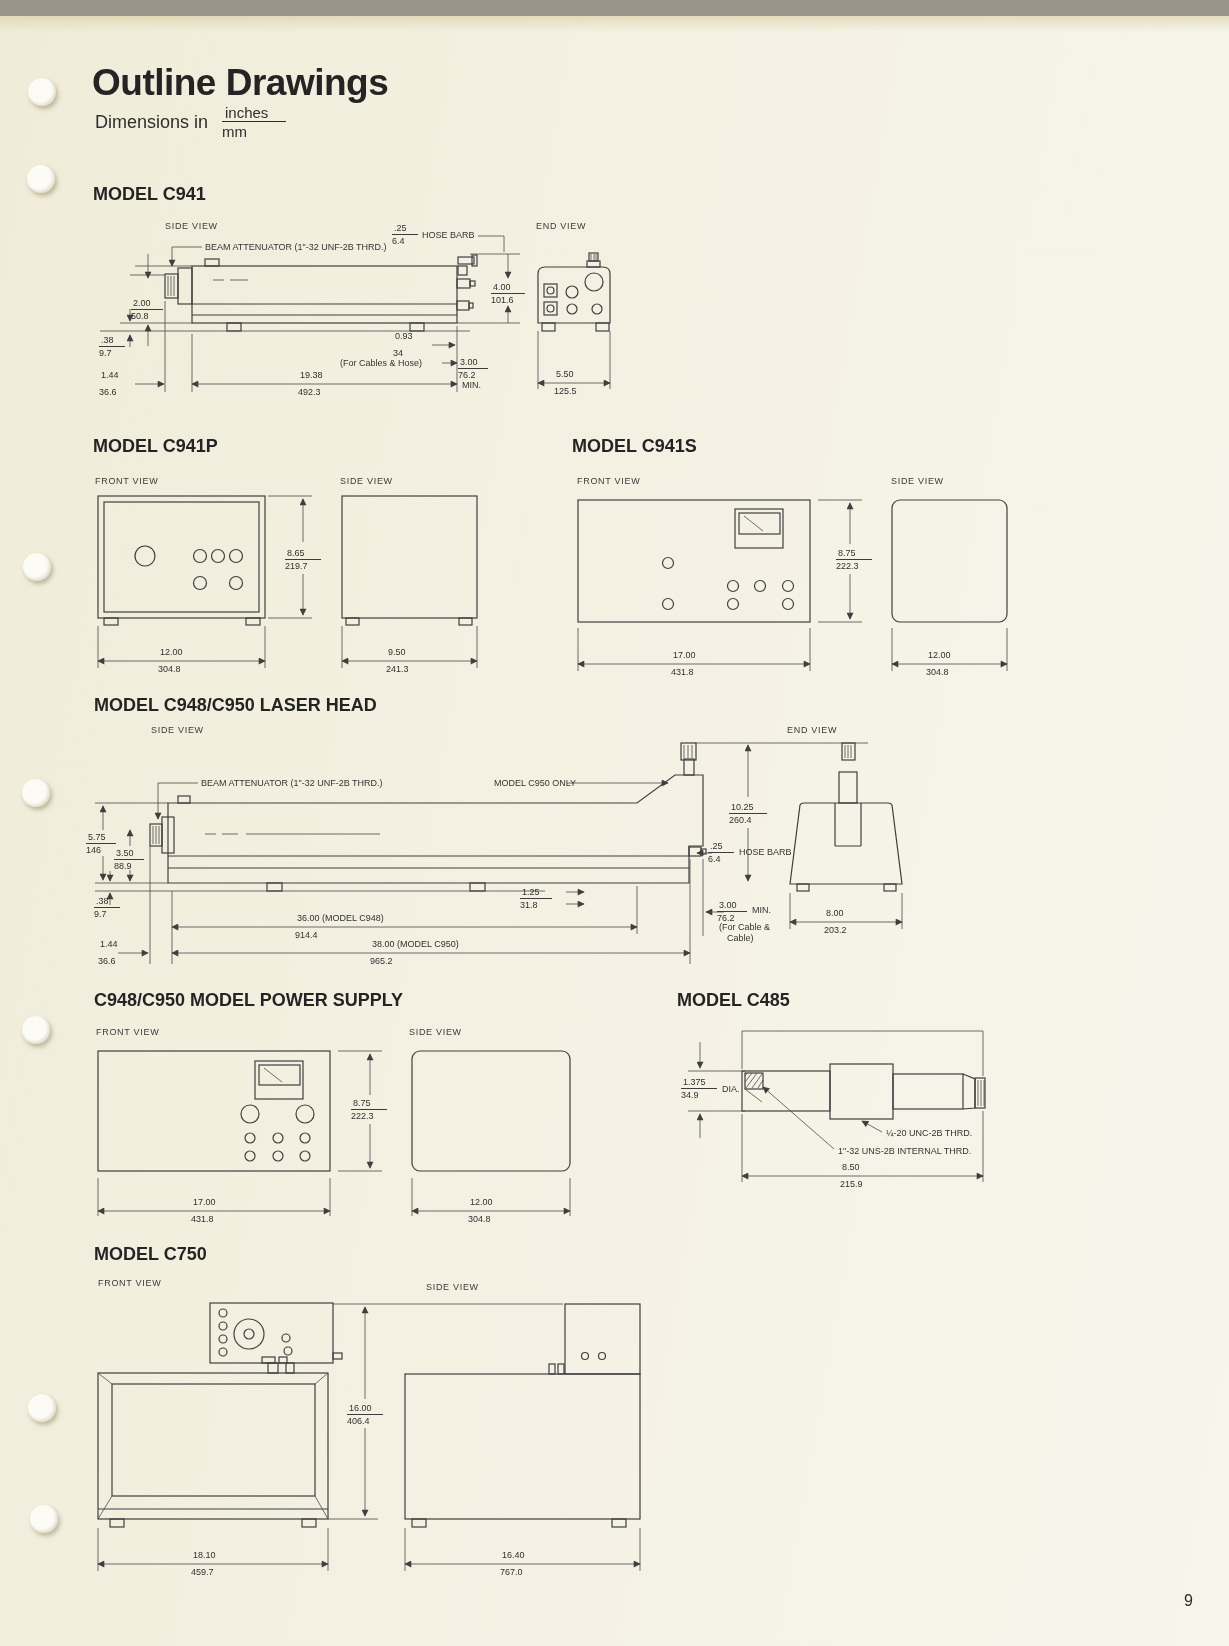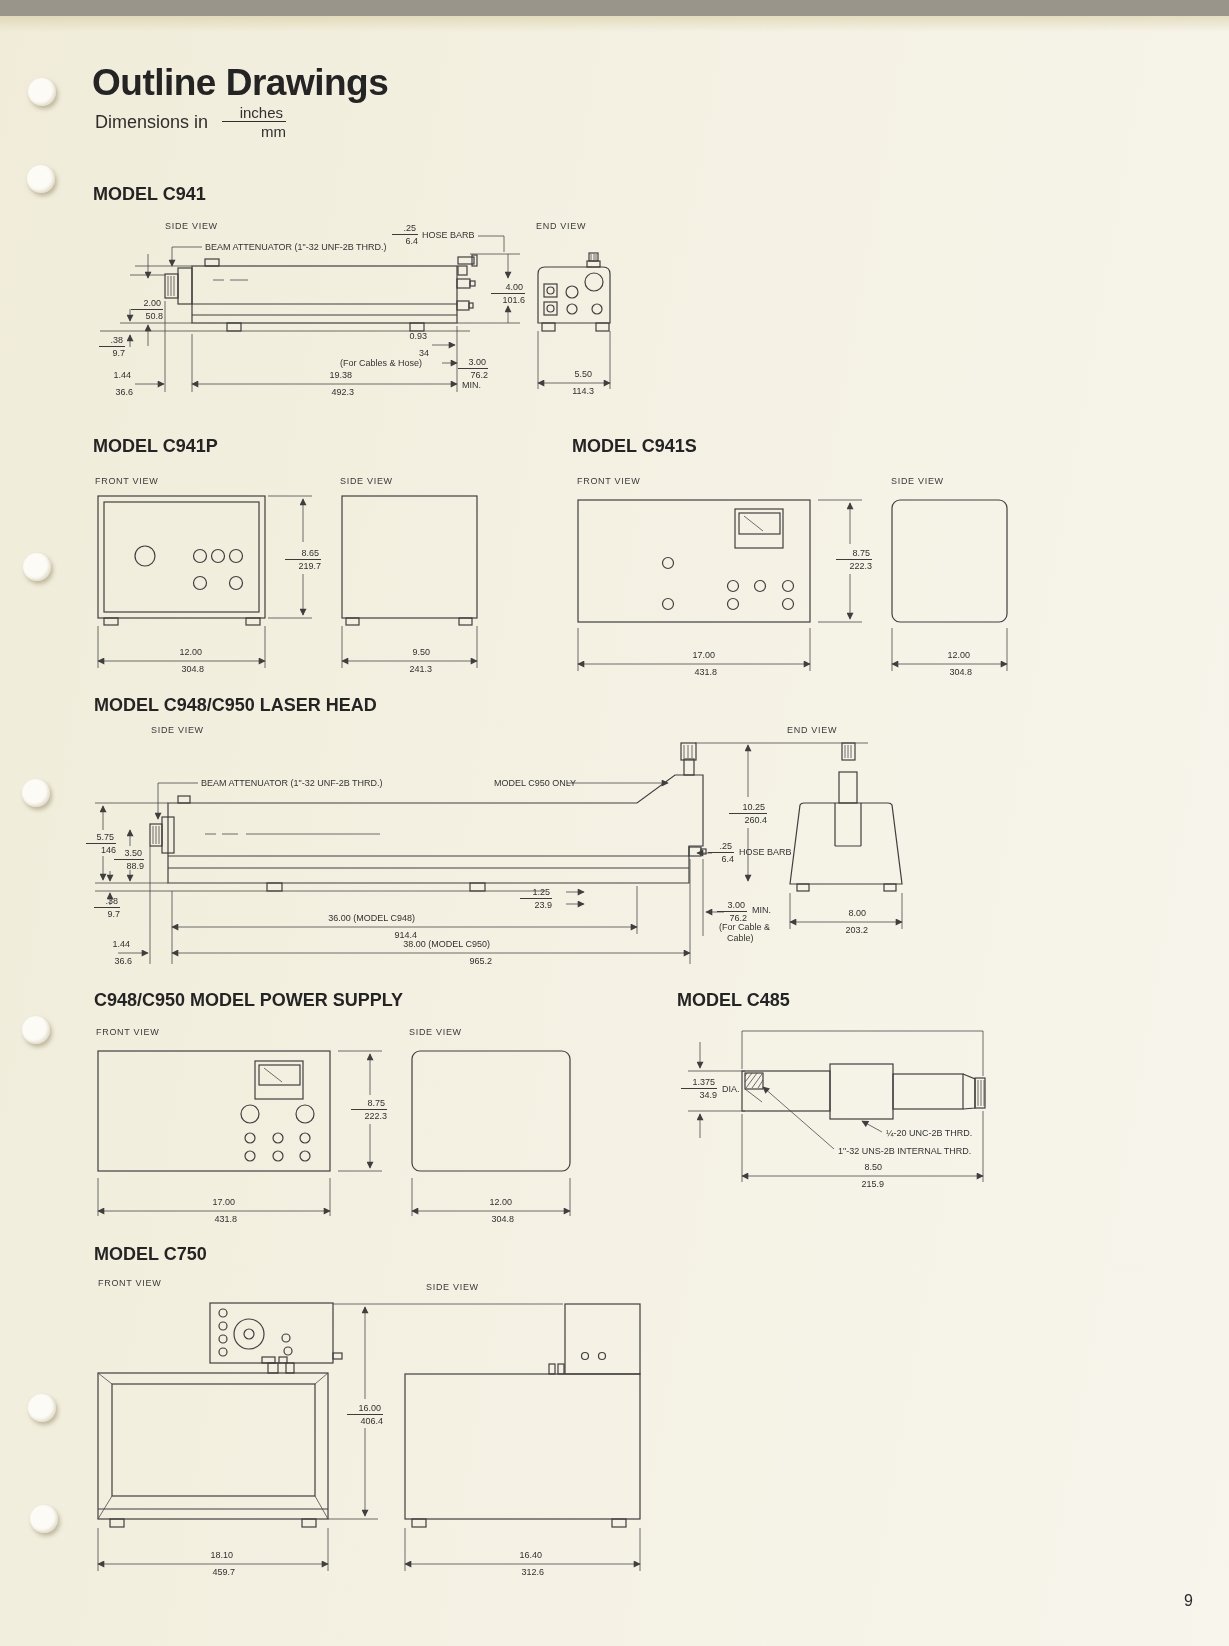--- a/index.html
+++ b/index.html
@@ -19,7 +19,7 @@
   .vlabel{position:absolute;font-size:9px;letter-spacing:.7px;color:#3a3a3a;white-space:nowrap}
   .note{position:absolute;font-size:9px;color:#333;white-space:nowrap}
   .lead{position:absolute;font-size:18px;color:#2e2e2e;white-space:nowrap}
-  .dim{position:absolute;font-size:9px;line-height:11px;text-align:right;color:#303030;white-space:nowrap}
+  .dim{position:absolute;font-size:9px;line-height:11px;text-align:left;color:#303030;white-space:nowrap}
   .dim .din{display:block;border-bottom:1px solid #3c3c3c;padding:0 2px}
   .dim .dmm{display:block;padding-top:1px}
   .dim.thru .din{border-bottom:none;padding-bottom:3px}

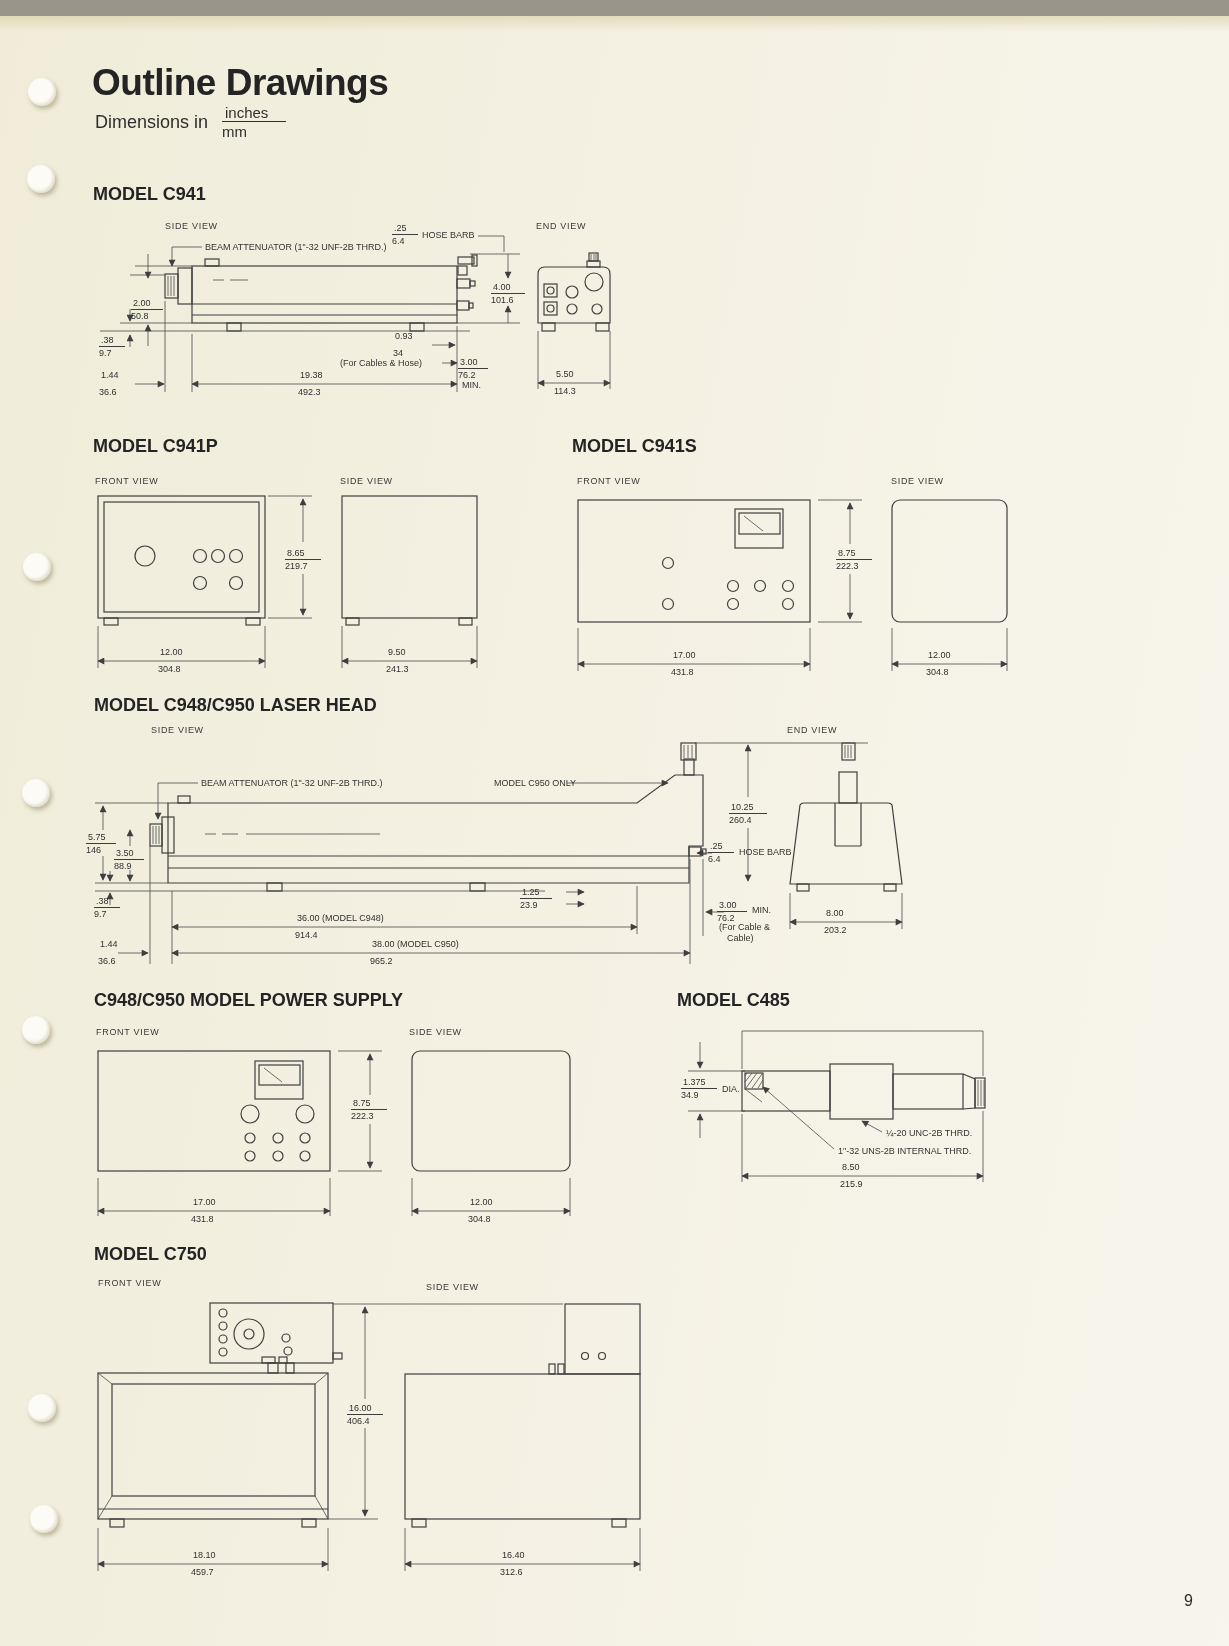--- a/index.html
+++ b/index.html
@@ -328,7 +328,7 @@
   </div>
   <div class="dim thru" style="left:554px;top:353px;width:40px">
     <span class="din">5.50</span>
-    <span class="dmm">114.3</span>
+    <span class="dmm">125.5</span>
   </div>
 
   <div class="h2" style="left:93px;top:420px">MODEL C941P</div>

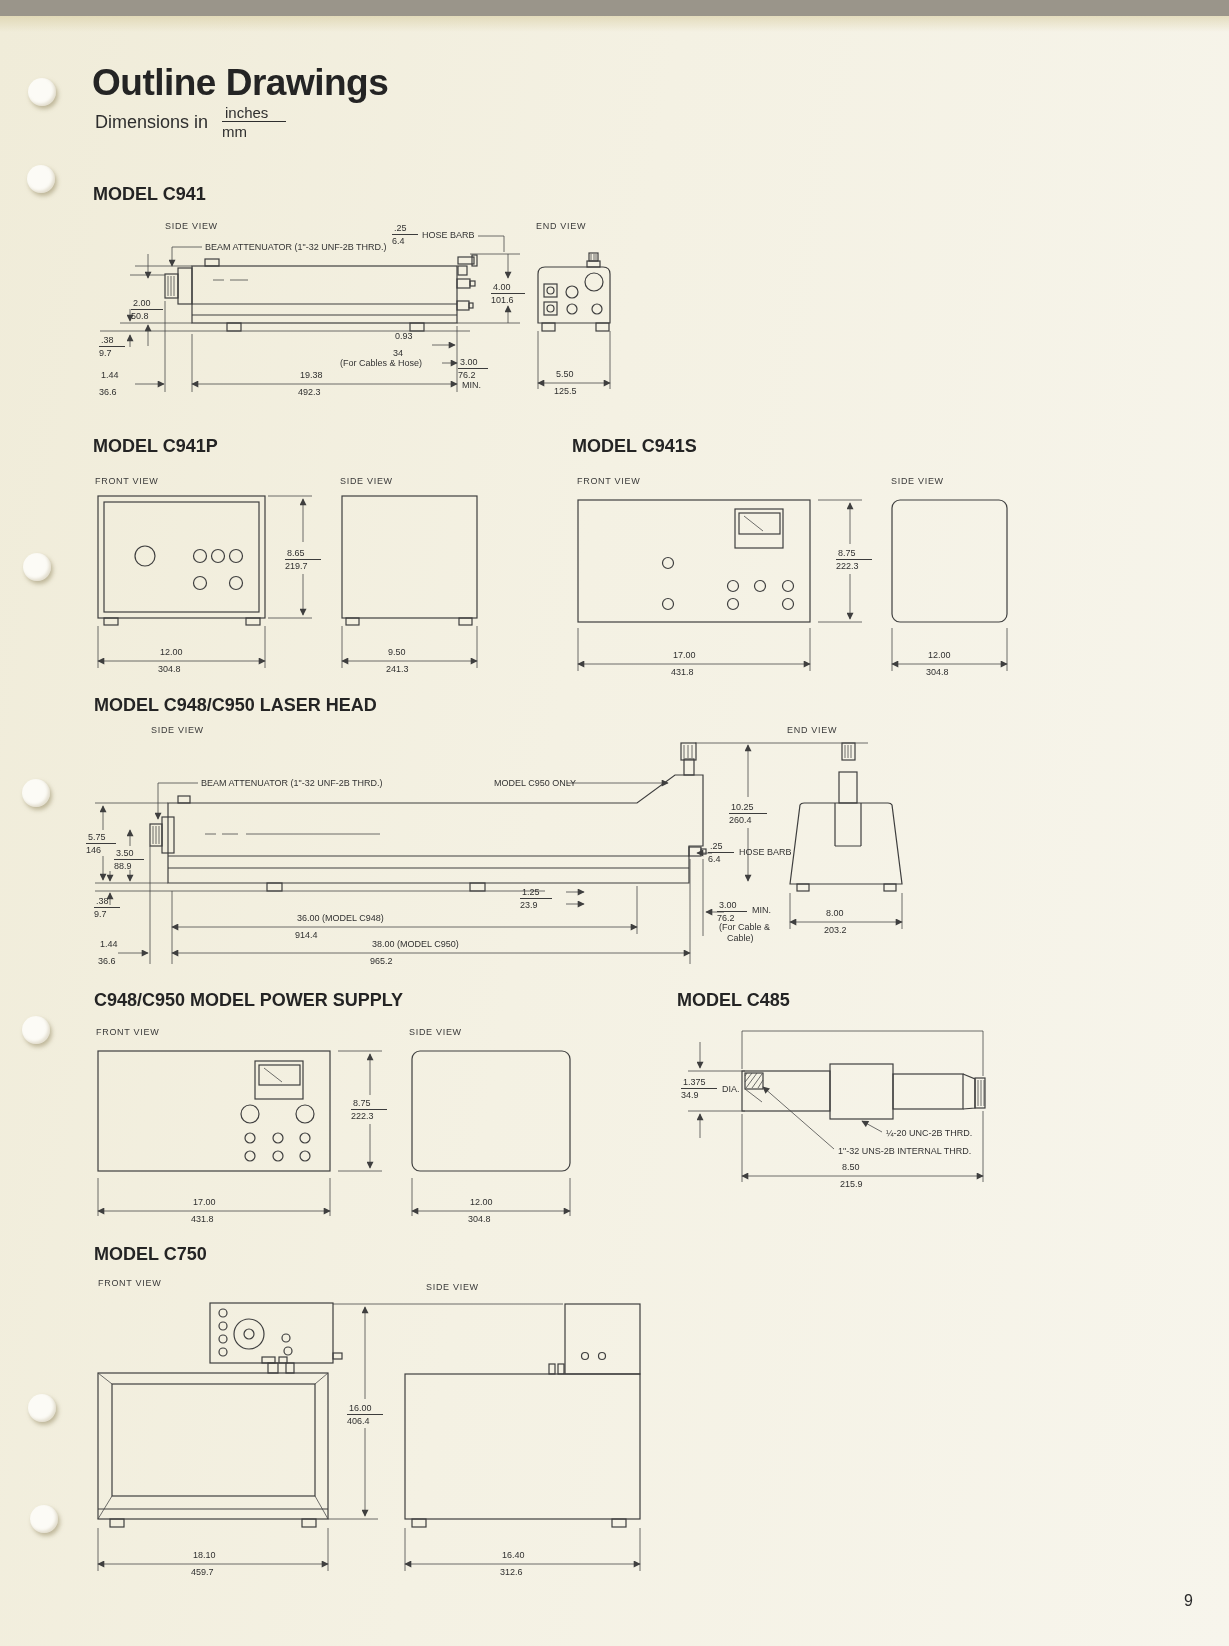--- a/index.html
+++ b/index.html
@@ -386,7 +386,7 @@
   </div>
   <div class="dim" style="left:520px;top:871px;width:32px">
     <span class="din">1.25</span>
-    <span class="dmm">23.9</span>
+    <span class="dmm">31.8</span>
   </div>
   <div class="dim thru" style="left:295px;top:897px;width:122px">
     <span class="din">36.00  (MODEL C948)</span>

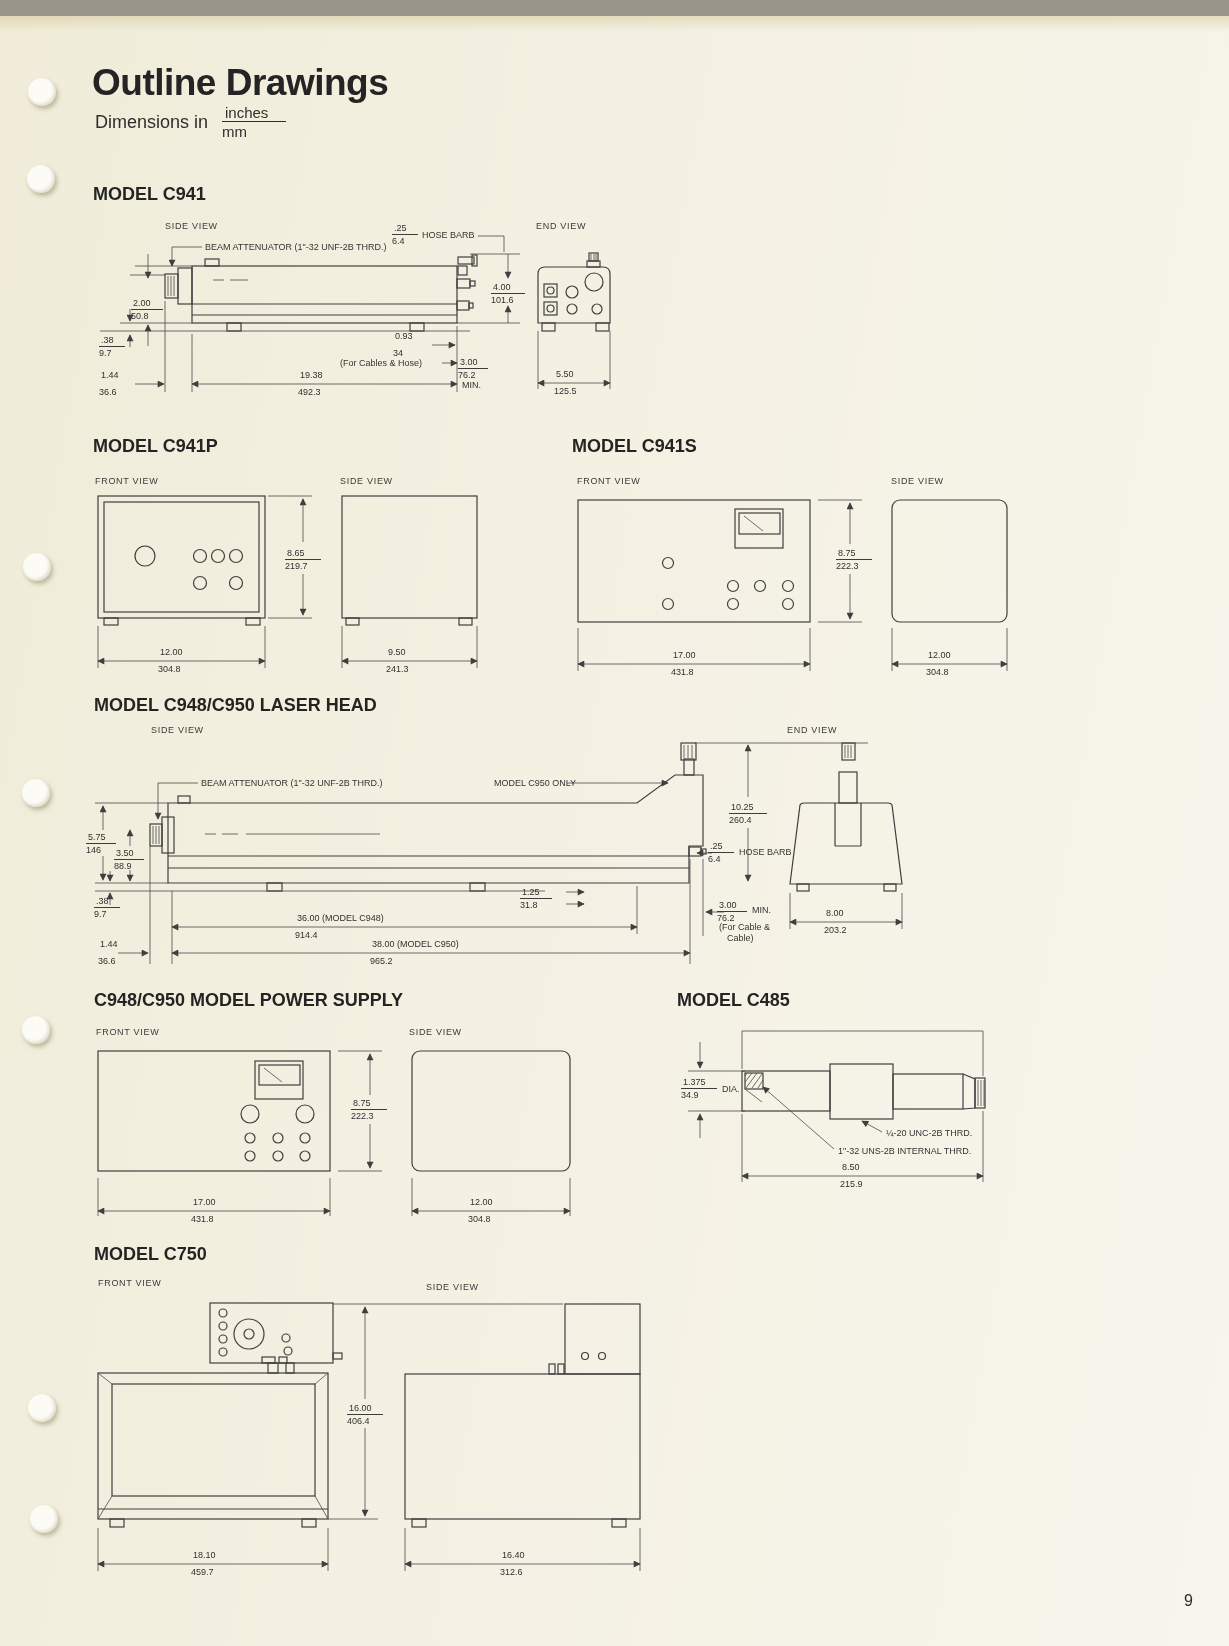--- a/index.html
+++ b/index.html
@@ -459,7 +459,7 @@
   </div>
   <div class="dim thru" style="left:500px;top:1534px;width:44px">
     <span class="din">16.40</span>
-    <span class="dmm">312.6</span>
+    <span class="dmm">767.0</span>
   </div>
 
   <div class="pageno" style="left:1184px;top:1576px">9</div>

